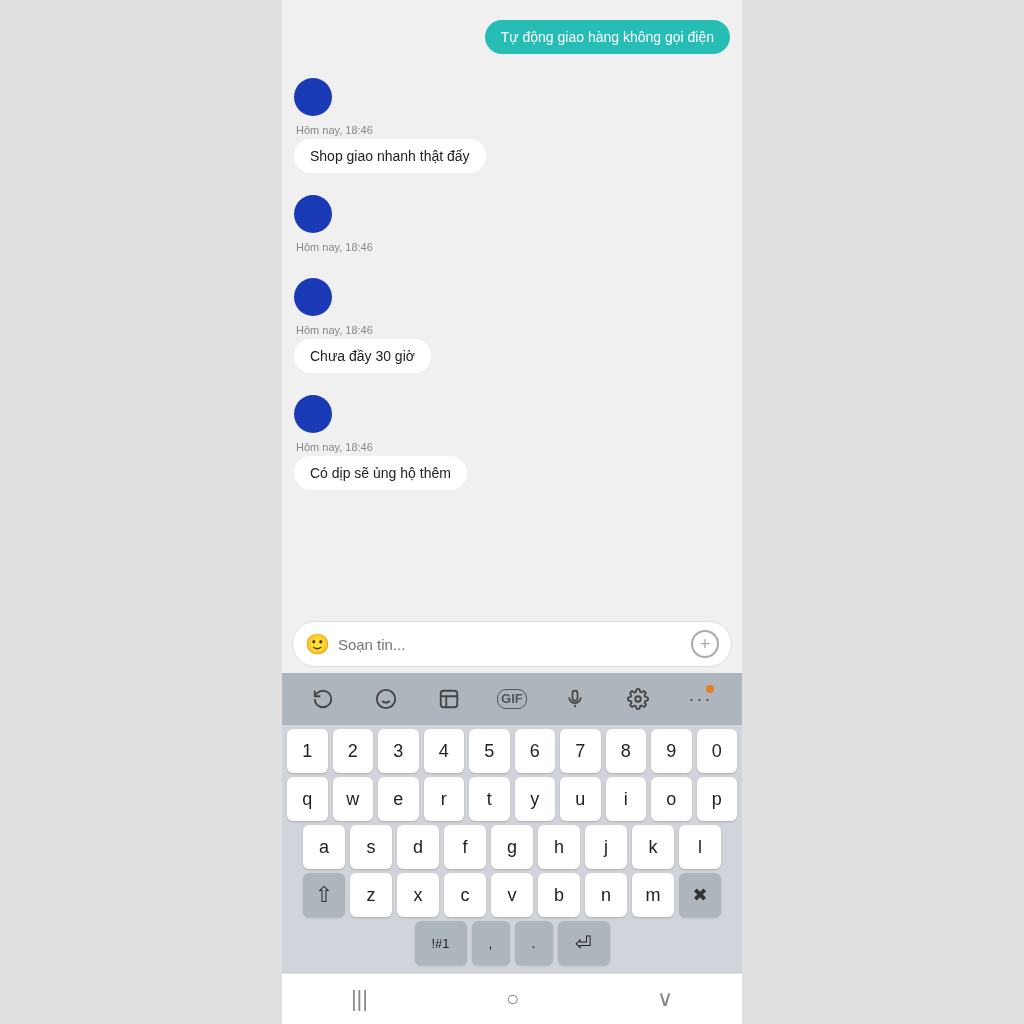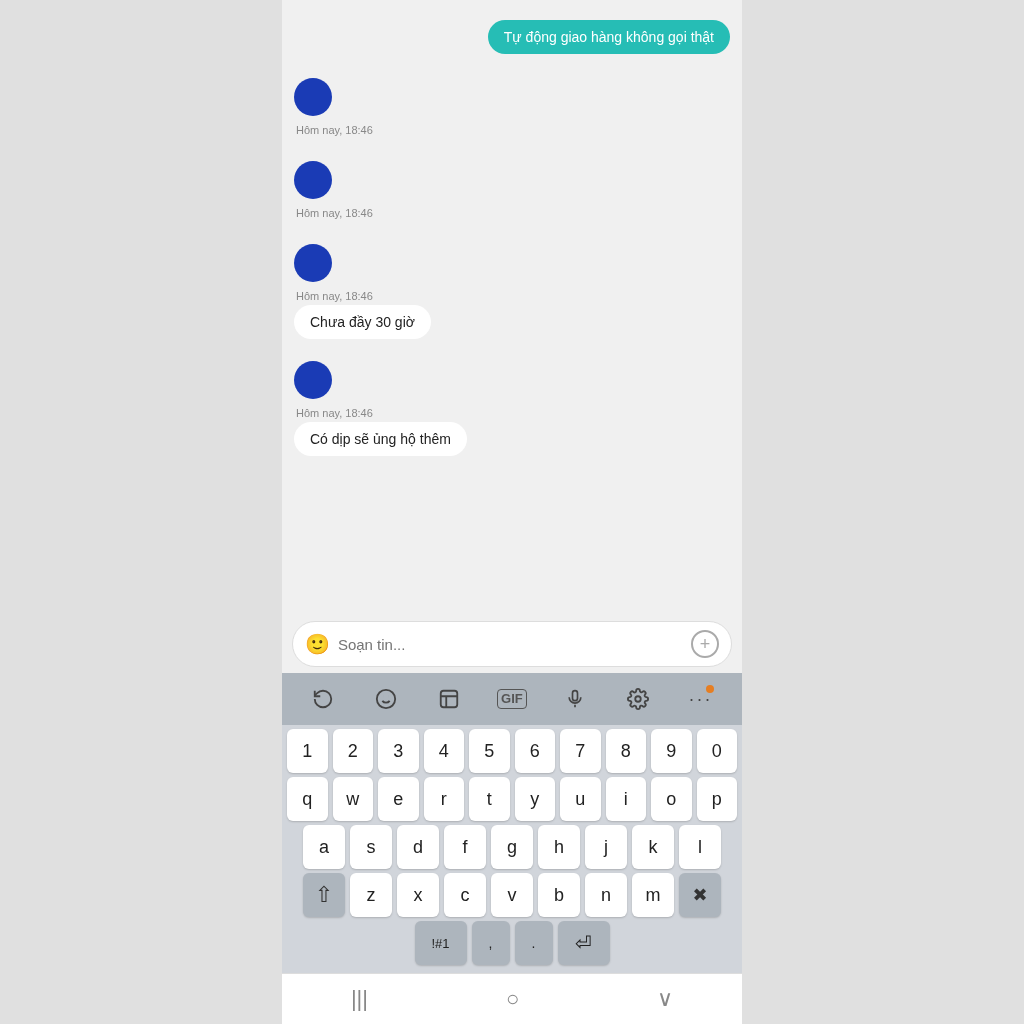--- a/index.html
+++ b/index.html
@@ -240,7 +240,7 @@
   <div class="chat-area">
 
     <div class="sent-row">
-      <div class="sent-bubble">Tự động giao hàng không gọi thật</div>
+      <div class="sent-bubble">Tự động giao hàng không gọi điện</div>
     </div>
 
     <div class="received-row">

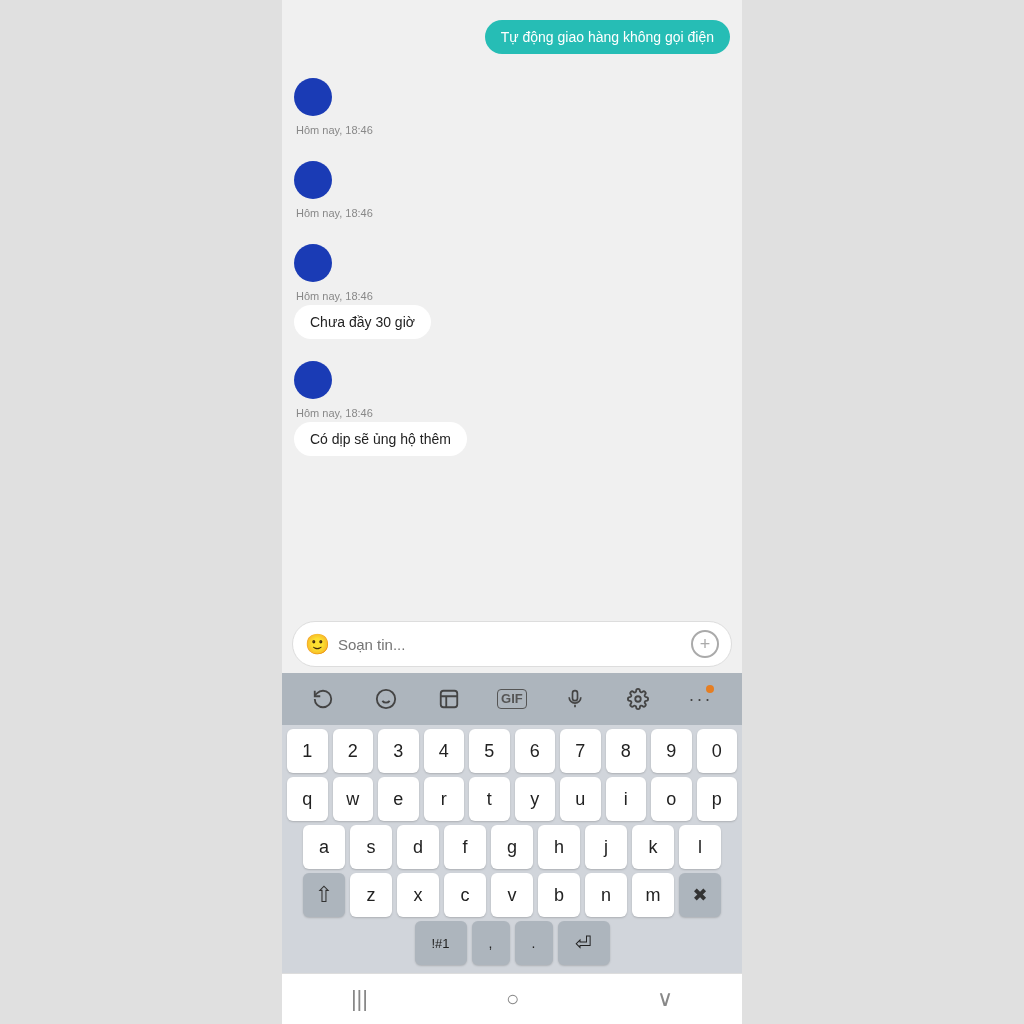--- a/index.html
+++ b/index.html
@@ -247,6 +247,7 @@
       <div class="avatar"></div>
       <div class="message-group">
         <div class="message-time">Hôm nay, 18:46</div>
+        <div class="received-bubble">Shop giao nhanh thật đấy</div>
       </div>
     </div>
 

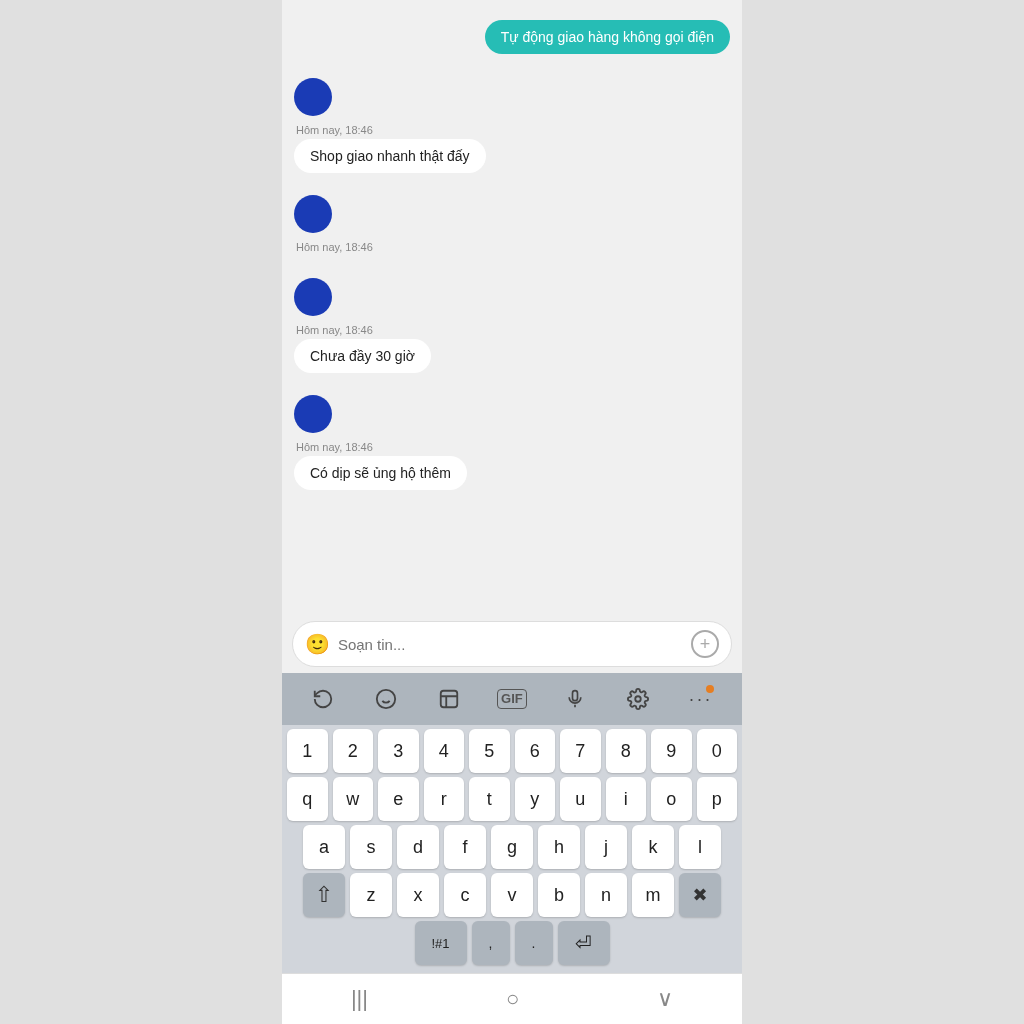--- a/index.html
+++ b/index.html
@@ -307,7 +307,7 @@
           </svg>
       </div>
       <div class="tb-icon">
-        <span style="font-size:13px;font-weight:700;color:#555;border:1.5px solid #555;border-radius:4px;padding:1px 3px;line-height:1.2">GIF</span>
+        <span style="font-size:13px;font-weight:700;color:#555;border:1.5px solid #555;border-radius:9px;padding:1px 3px;line-height:1.2">GIF</span>
       </div>
       <div class="tb-icon">
         <svg width="20" height="22" viewBox="0 0 24 24" fill="none" stroke="#444" stroke-width="2">

